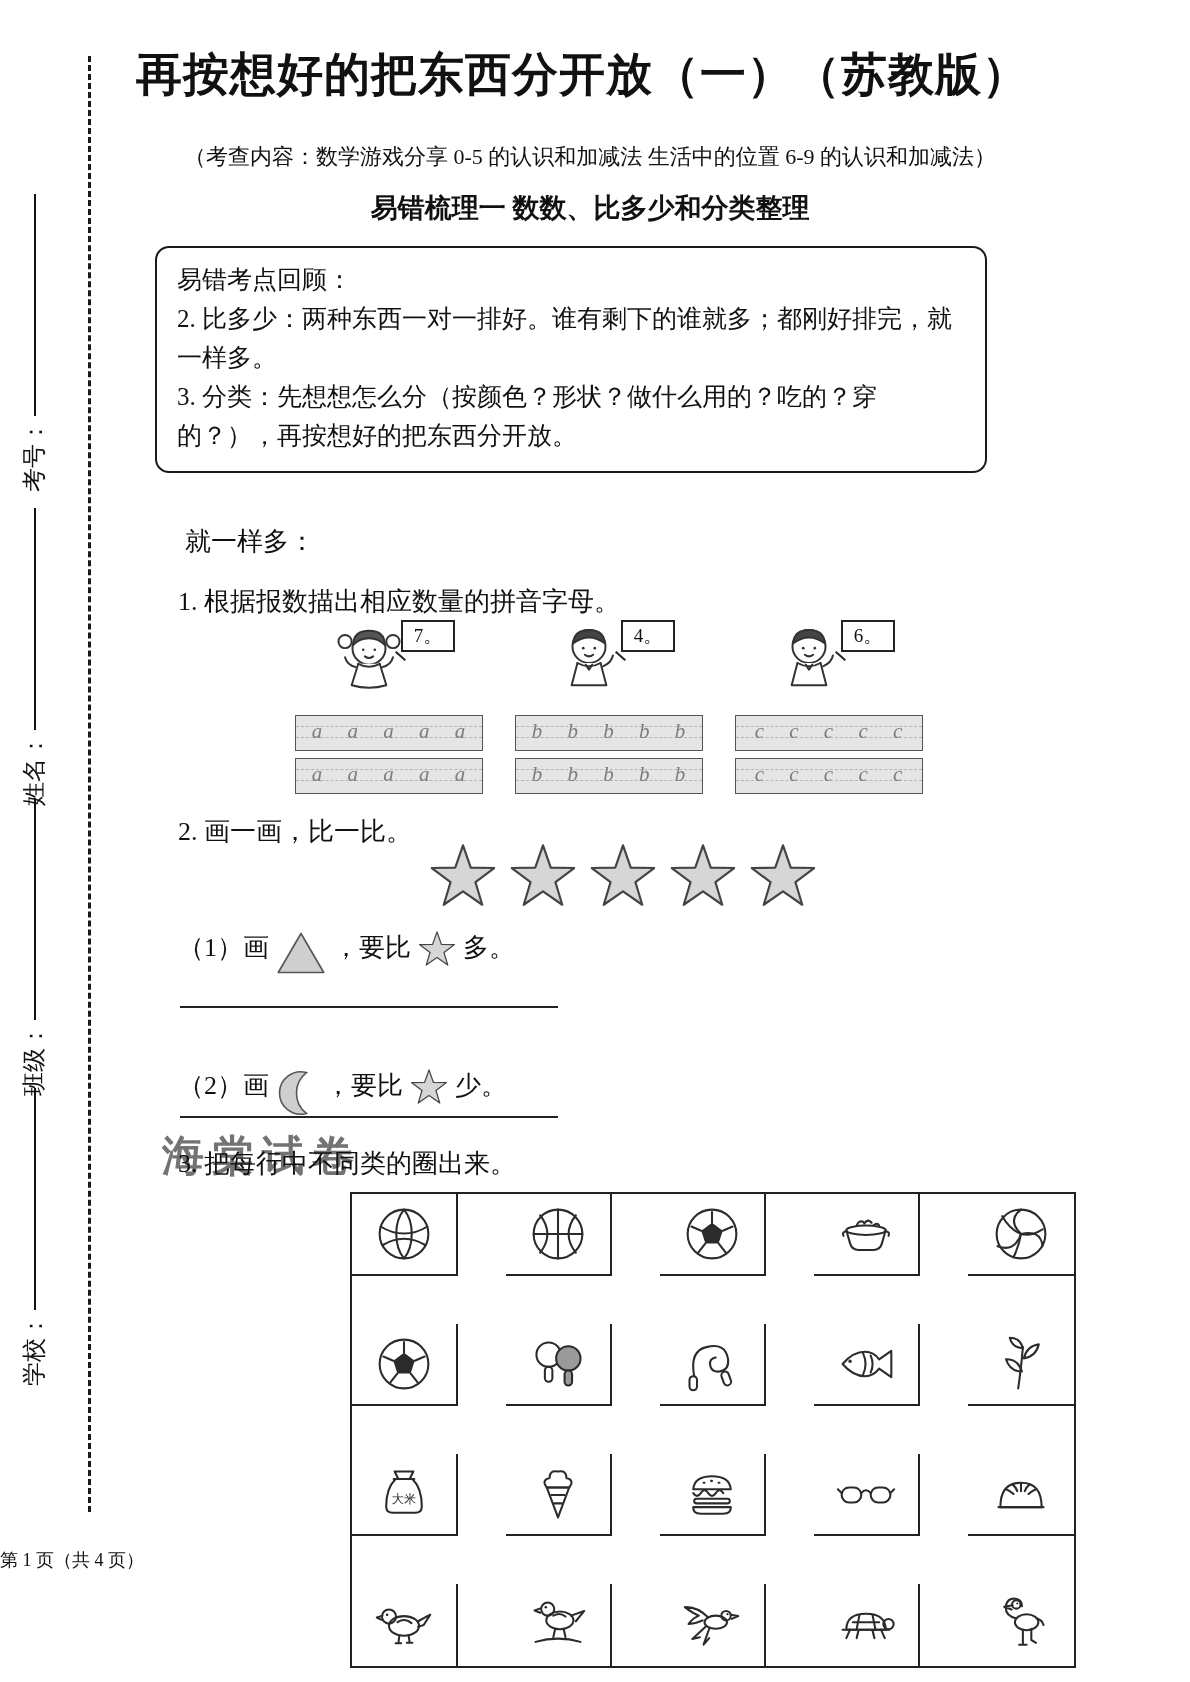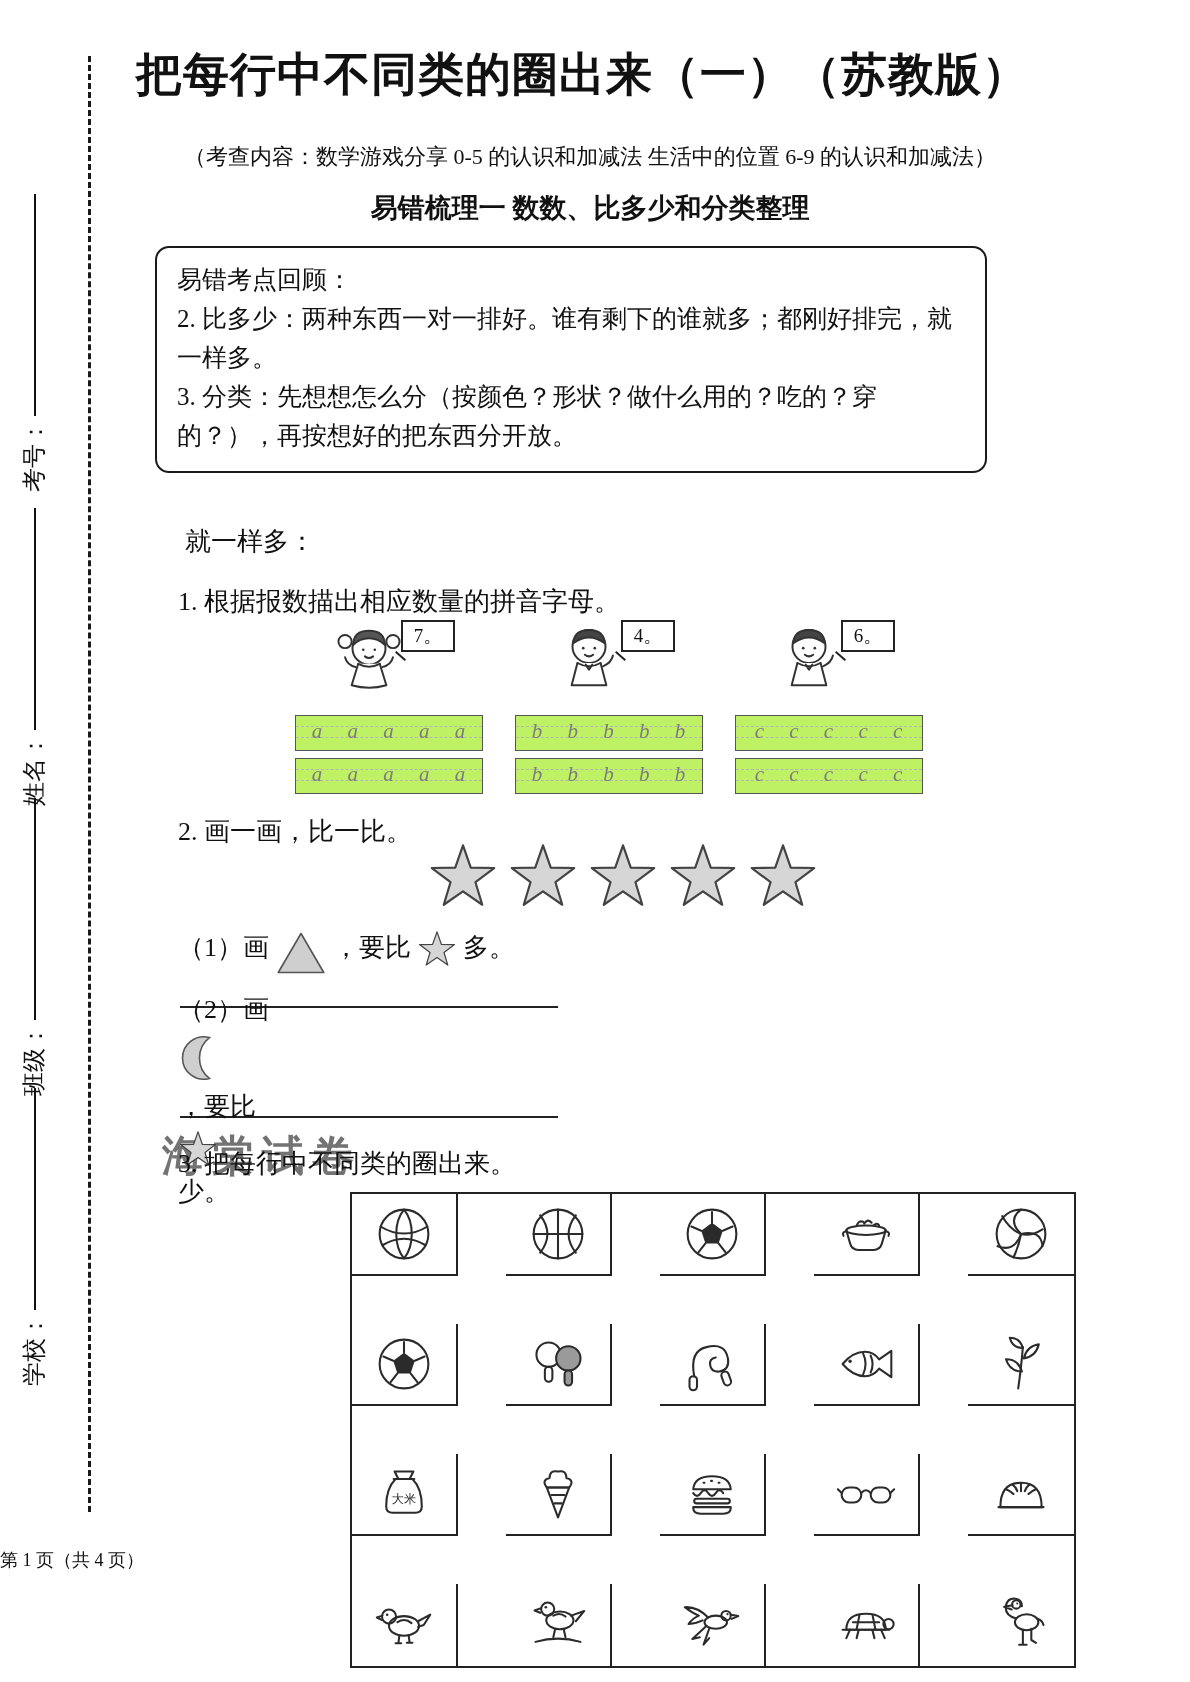--- a/index.html
+++ b/index.html
@@ -129,7 +129,7 @@
     <span>学校：</span><span class="side-line"></span>
   </div>
 
-  <div class="title">把每行中不同类的圈出来（一）（苏教版）</div>
+  <div class="title">再按想好的把东西分开放（一）（苏教版）</div>
   <div class="subtitle">（考查内容：数学游戏分享 0-5 的认识和加减法 生活中的位置 6-9 的认识和加减法）</div>
   <div class="section-heading">易错梳理一 数数、比多少和分类整理</div>
 

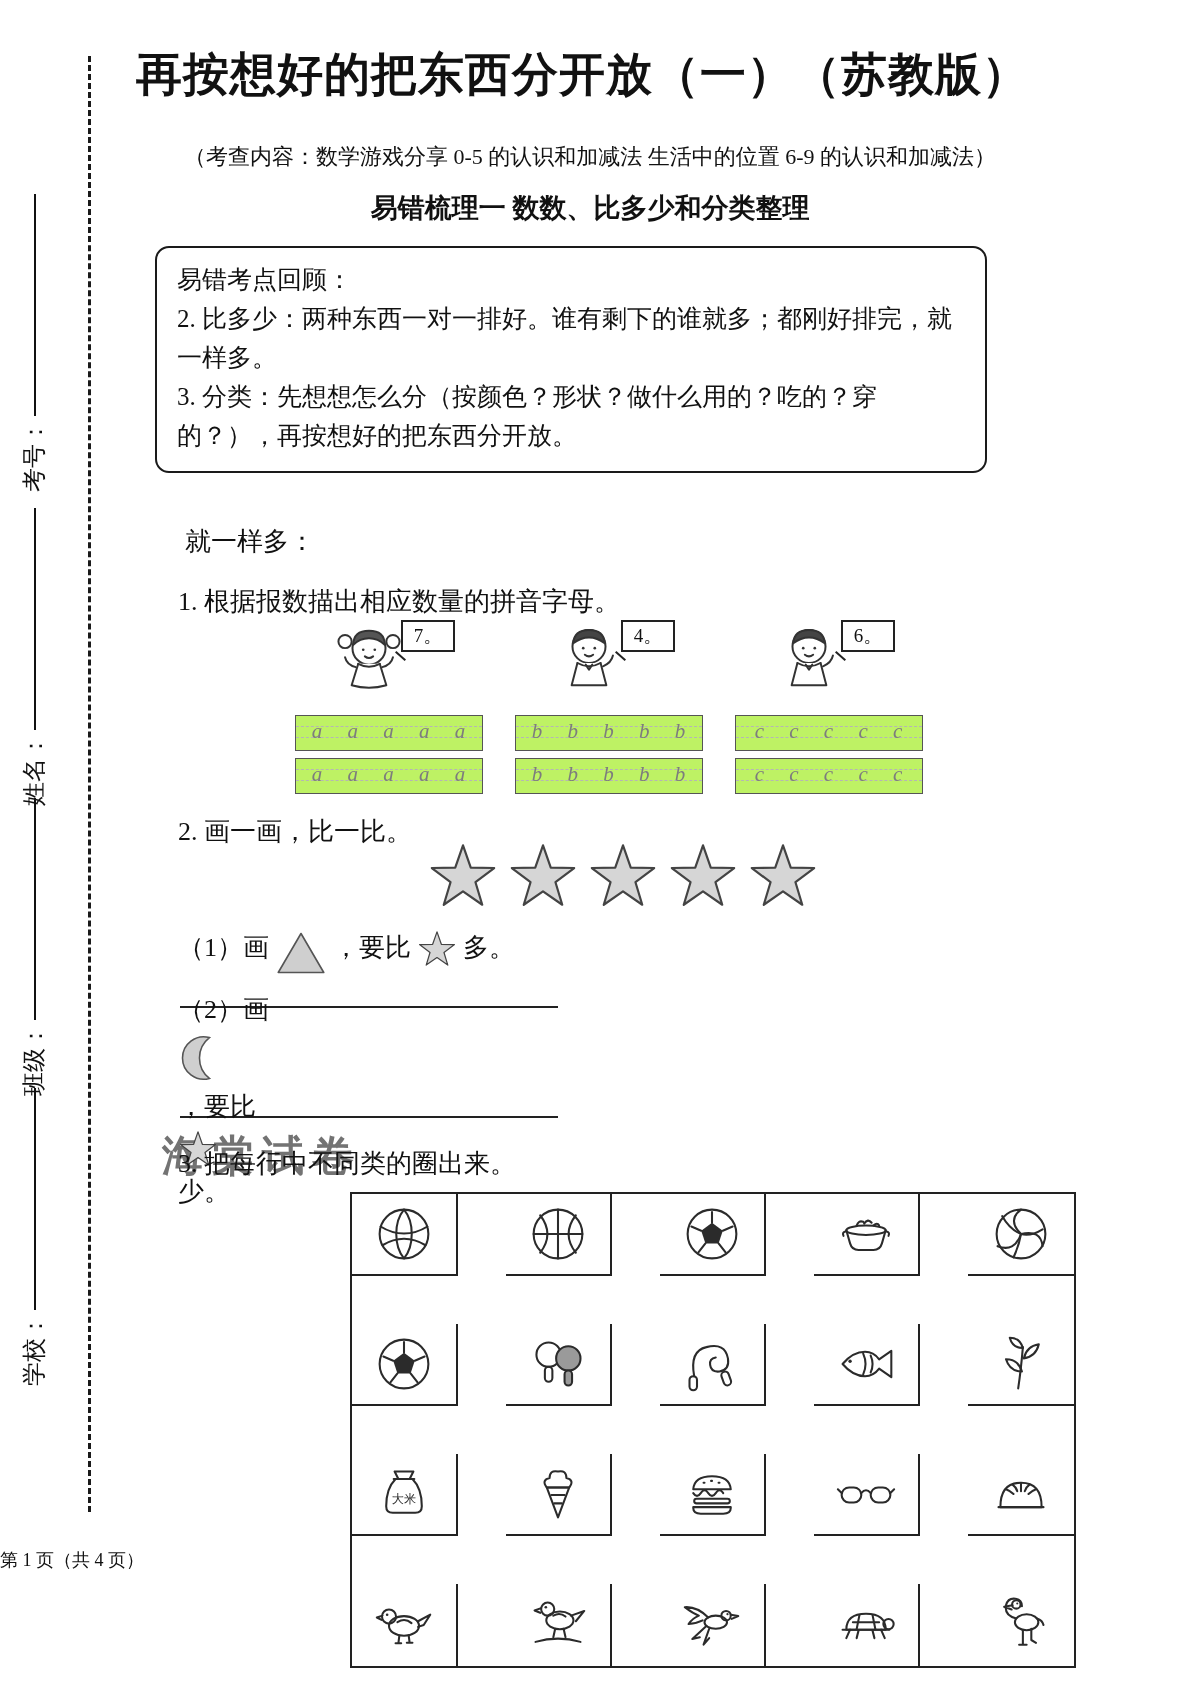--- a/index.html
+++ b/index.html
@@ -34,7 +34,7 @@
           background:#fff;font-size:19px;line-height:28px;text-align:center;padding:0 4px;}
   .bubble::before{content:"";position:absolute;left:-9px;bottom:-7px;width:13px;height:0;
           border-top:2px solid #222;transform:rotate(42deg);}
-  .trace-box{position:relative;width:186px;height:34px;border:1.5px solid #555;margin-top:7px;background:#bef264;}
+  .trace-box{position:relative;width:186px;height:34px;border:1.5px solid #555;margin-top:7px;background:#e5e5e5;}
   .trace-box .l1,.trace-box .l2{position:absolute;left:0;right:0;border-top:1px dashed #b5b5b5;}
   .trace-box .l1{top:10px}.trace-box .l2{top:21px}
   .trace-letters{position:absolute;left:0;right:0;top:3px;text-align:center;font-size:21px;

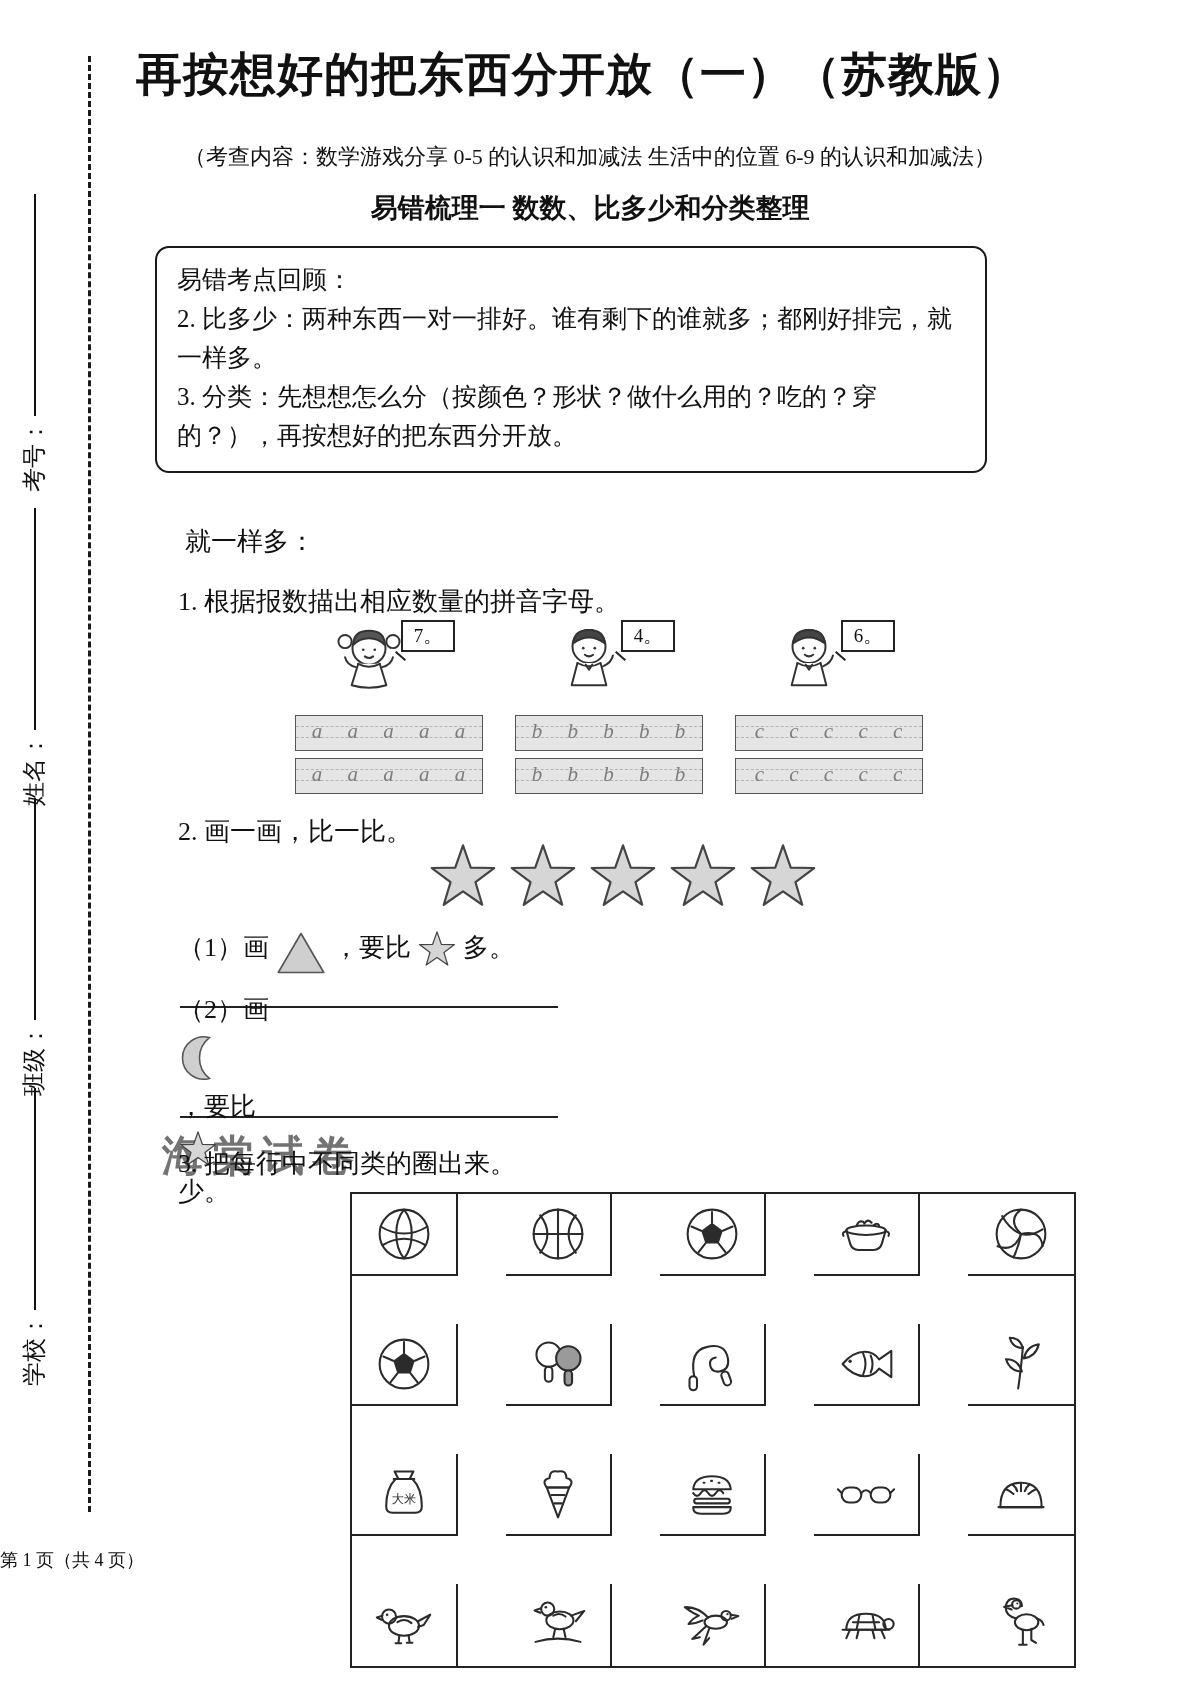--- a/index.html
+++ b/index.html
@@ -44,7 +44,7 @@
   .star-large{width:70px;height:68px;}
   .q2-line{position:absolute;left:178px;display:flex;font-size:26px;gap:6px;z-index:2;}
   .q2-line-1{top:930px;}
-  .q2-line-2{top:992px;flex-direction:column;}
+  .q2-line-2{top:1068px;}
   .shape-triangle{width:52px;height:46px;}
   .shape-moon{width:44px;height:50px;}
   .star-small{width:40px;height:38px;}

